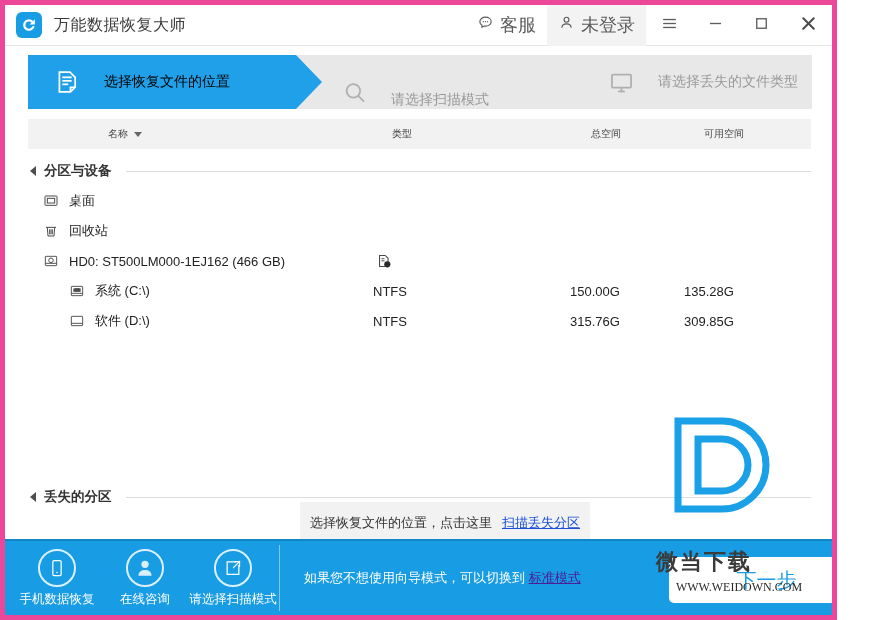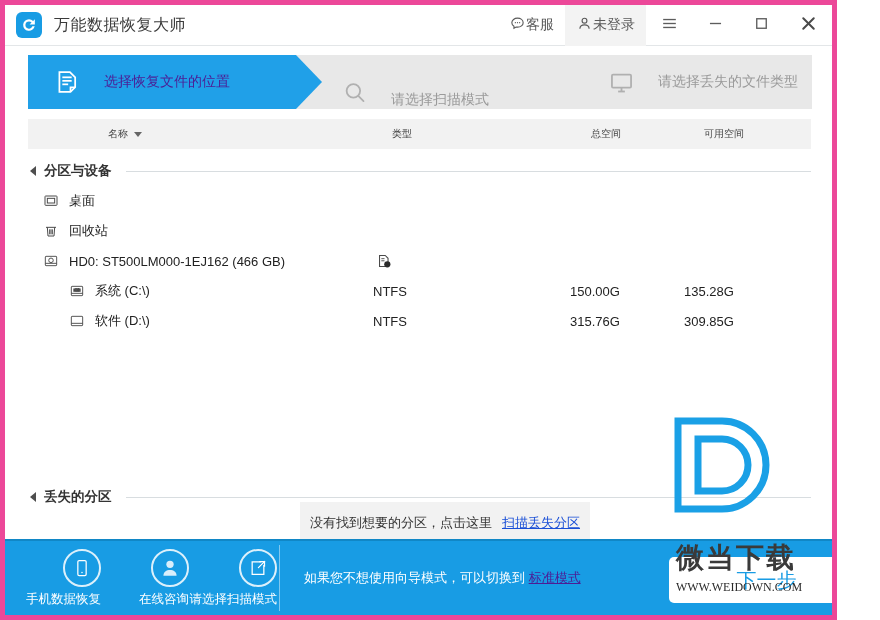--- a/index.html
+++ b/index.html
@@ -47,7 +47,8 @@
     height: 41px;
     padding: 0 11px;
     color: #5a5a5a;
-    font-size: 14px;
+    font-size: 18px;
+    gap: 6px;
     cursor: default;
   }
   .tb-item.login { background: #f3f3f3; }

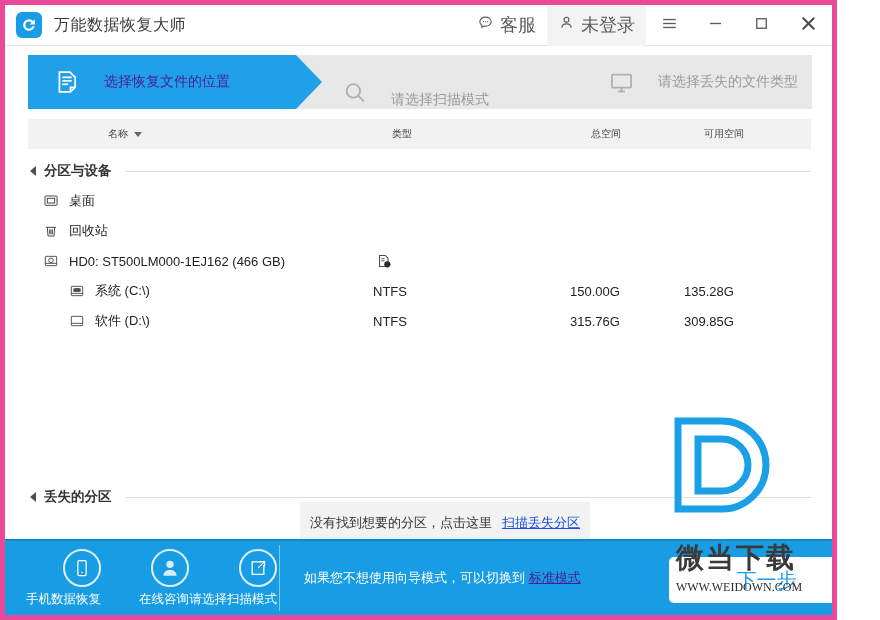--- a/index.html
+++ b/index.html
@@ -76,7 +76,7 @@
     color: #9a9a9a;
     flex: none;
   }
-  .step.s1 { width: 268px; background: #20a0e8; color: #4c1d95; z-index: 3; }
+  .step.s1 { width: 268px; background: #20a0e8; color: #000000; z-index: 3; }
   .step.s2 { width: 268px; z-index: 2; margin-left: -1px; align-items: flex-end; }
   .step.s3 { flex: 1; z-index: 1; margin-left: -1px; }
   .step .chev {

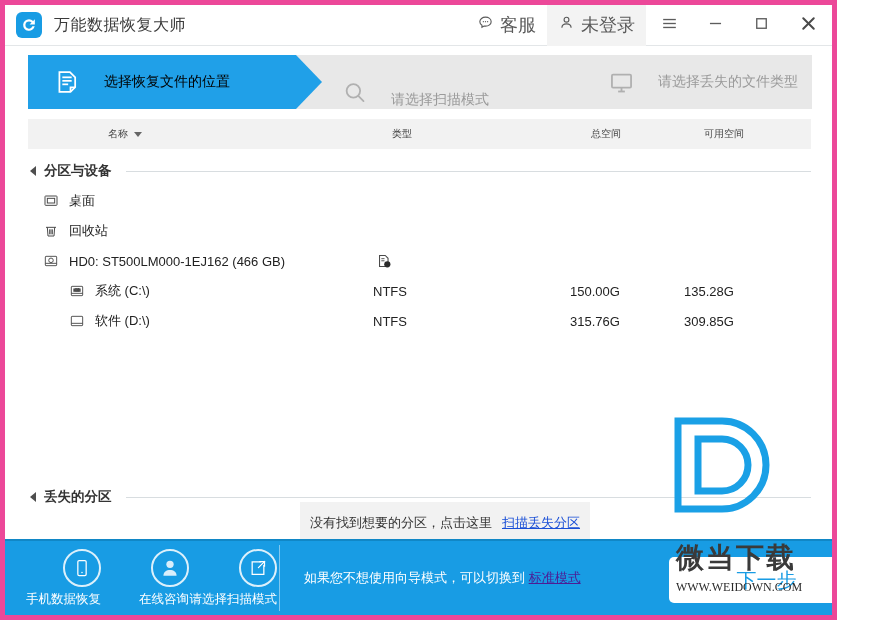--- a/index.html
+++ b/index.html
@@ -456,7 +456,7 @@
       <span class="group-rule"></span>
     </div>
     <div class="notice">
-      <span>没有找到想要的分区，点击这里</span>
+      <span>选择恢复文件的位置，点击这里</span>
       <a>扫描丢失分区</a>
     </div>
   </div>

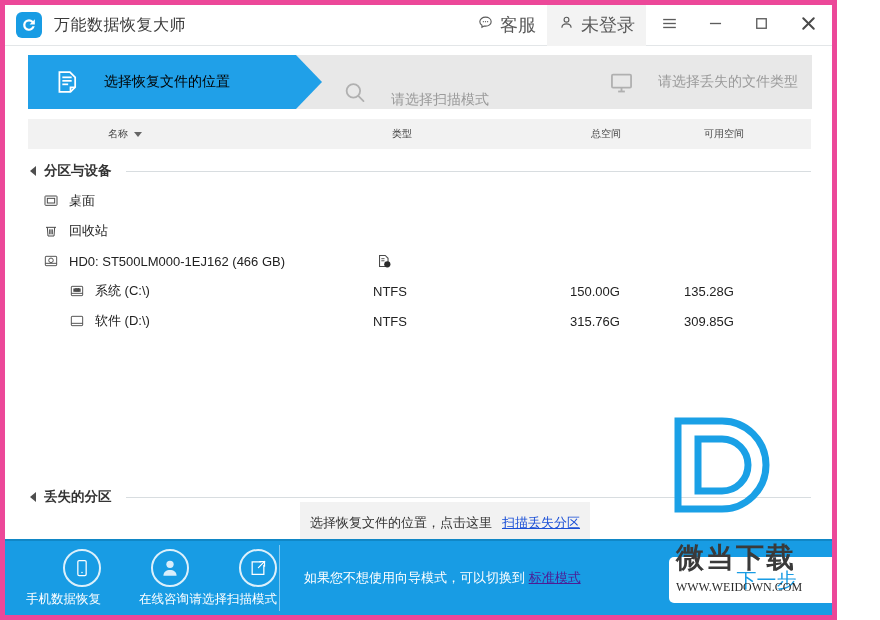--- a/index.html
+++ b/index.html
@@ -232,8 +232,7 @@
     position: absolute;
     left: 8px; bottom: 22px;
     width: 160px;
-    text-align: center;
-    font-size: 28px;
+    font-size: 22px;
     font-weight: bold;
     color: #3a3a3a;
     letter-spacing: 2px;

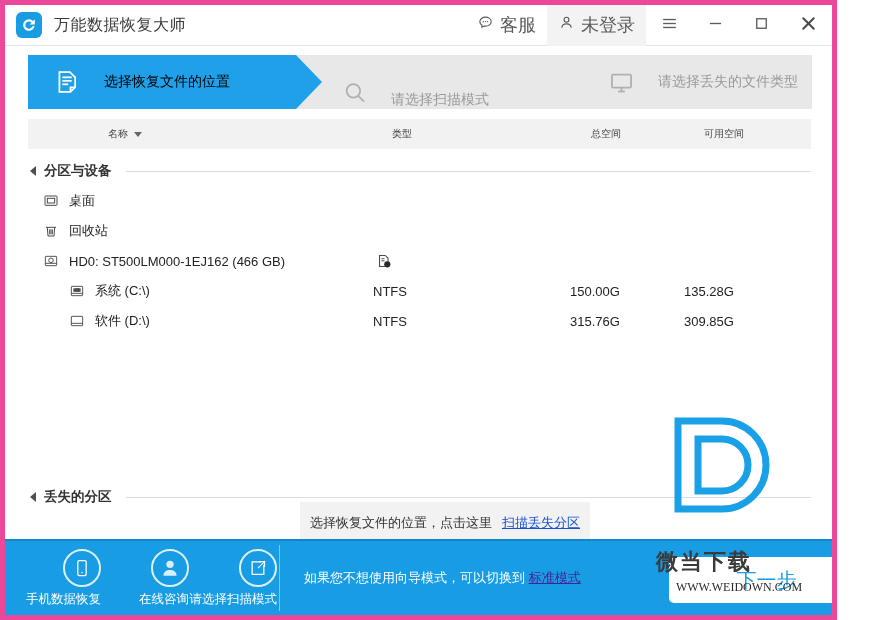--- a/index.html
+++ b/index.html
@@ -190,7 +190,7 @@
   }
   .qbtn {
     width: 88px;
-    display: flex; flex-direction: column; align-items: flex-end;
+    display: flex; flex-direction: column; align-items: center;
     color: #ffffff; cursor: default;
   }
   .qbtn .ring {

